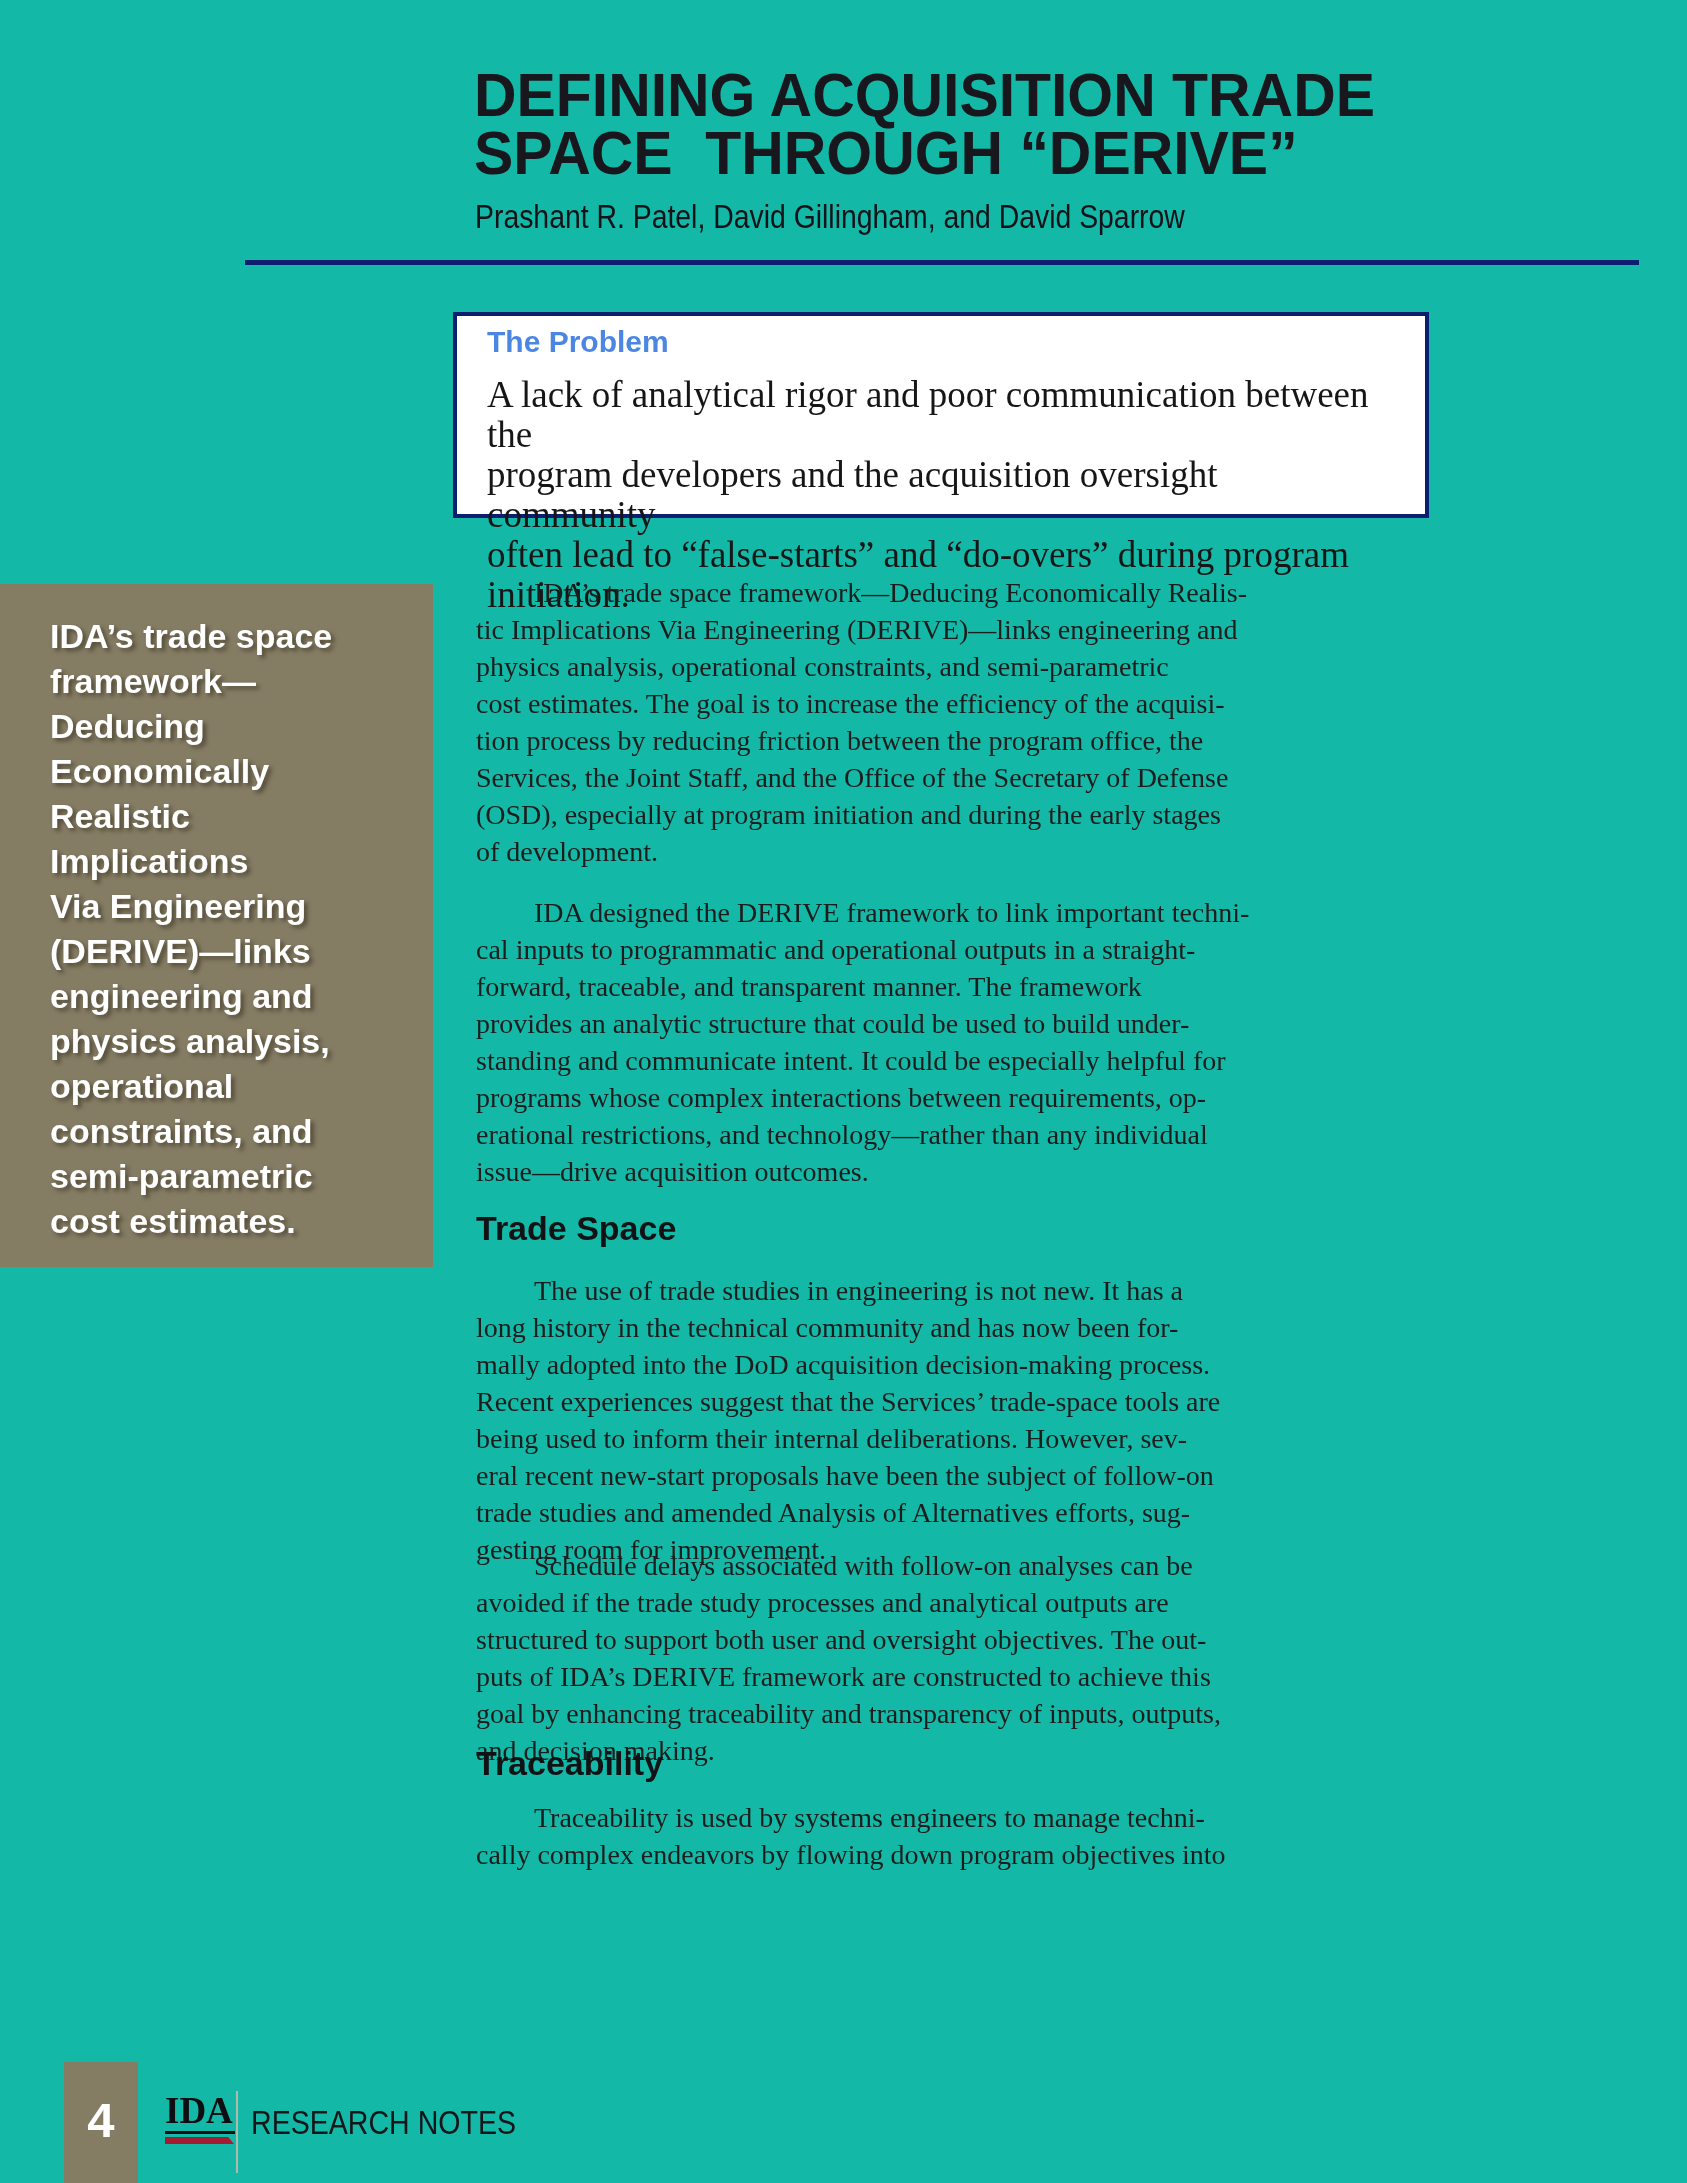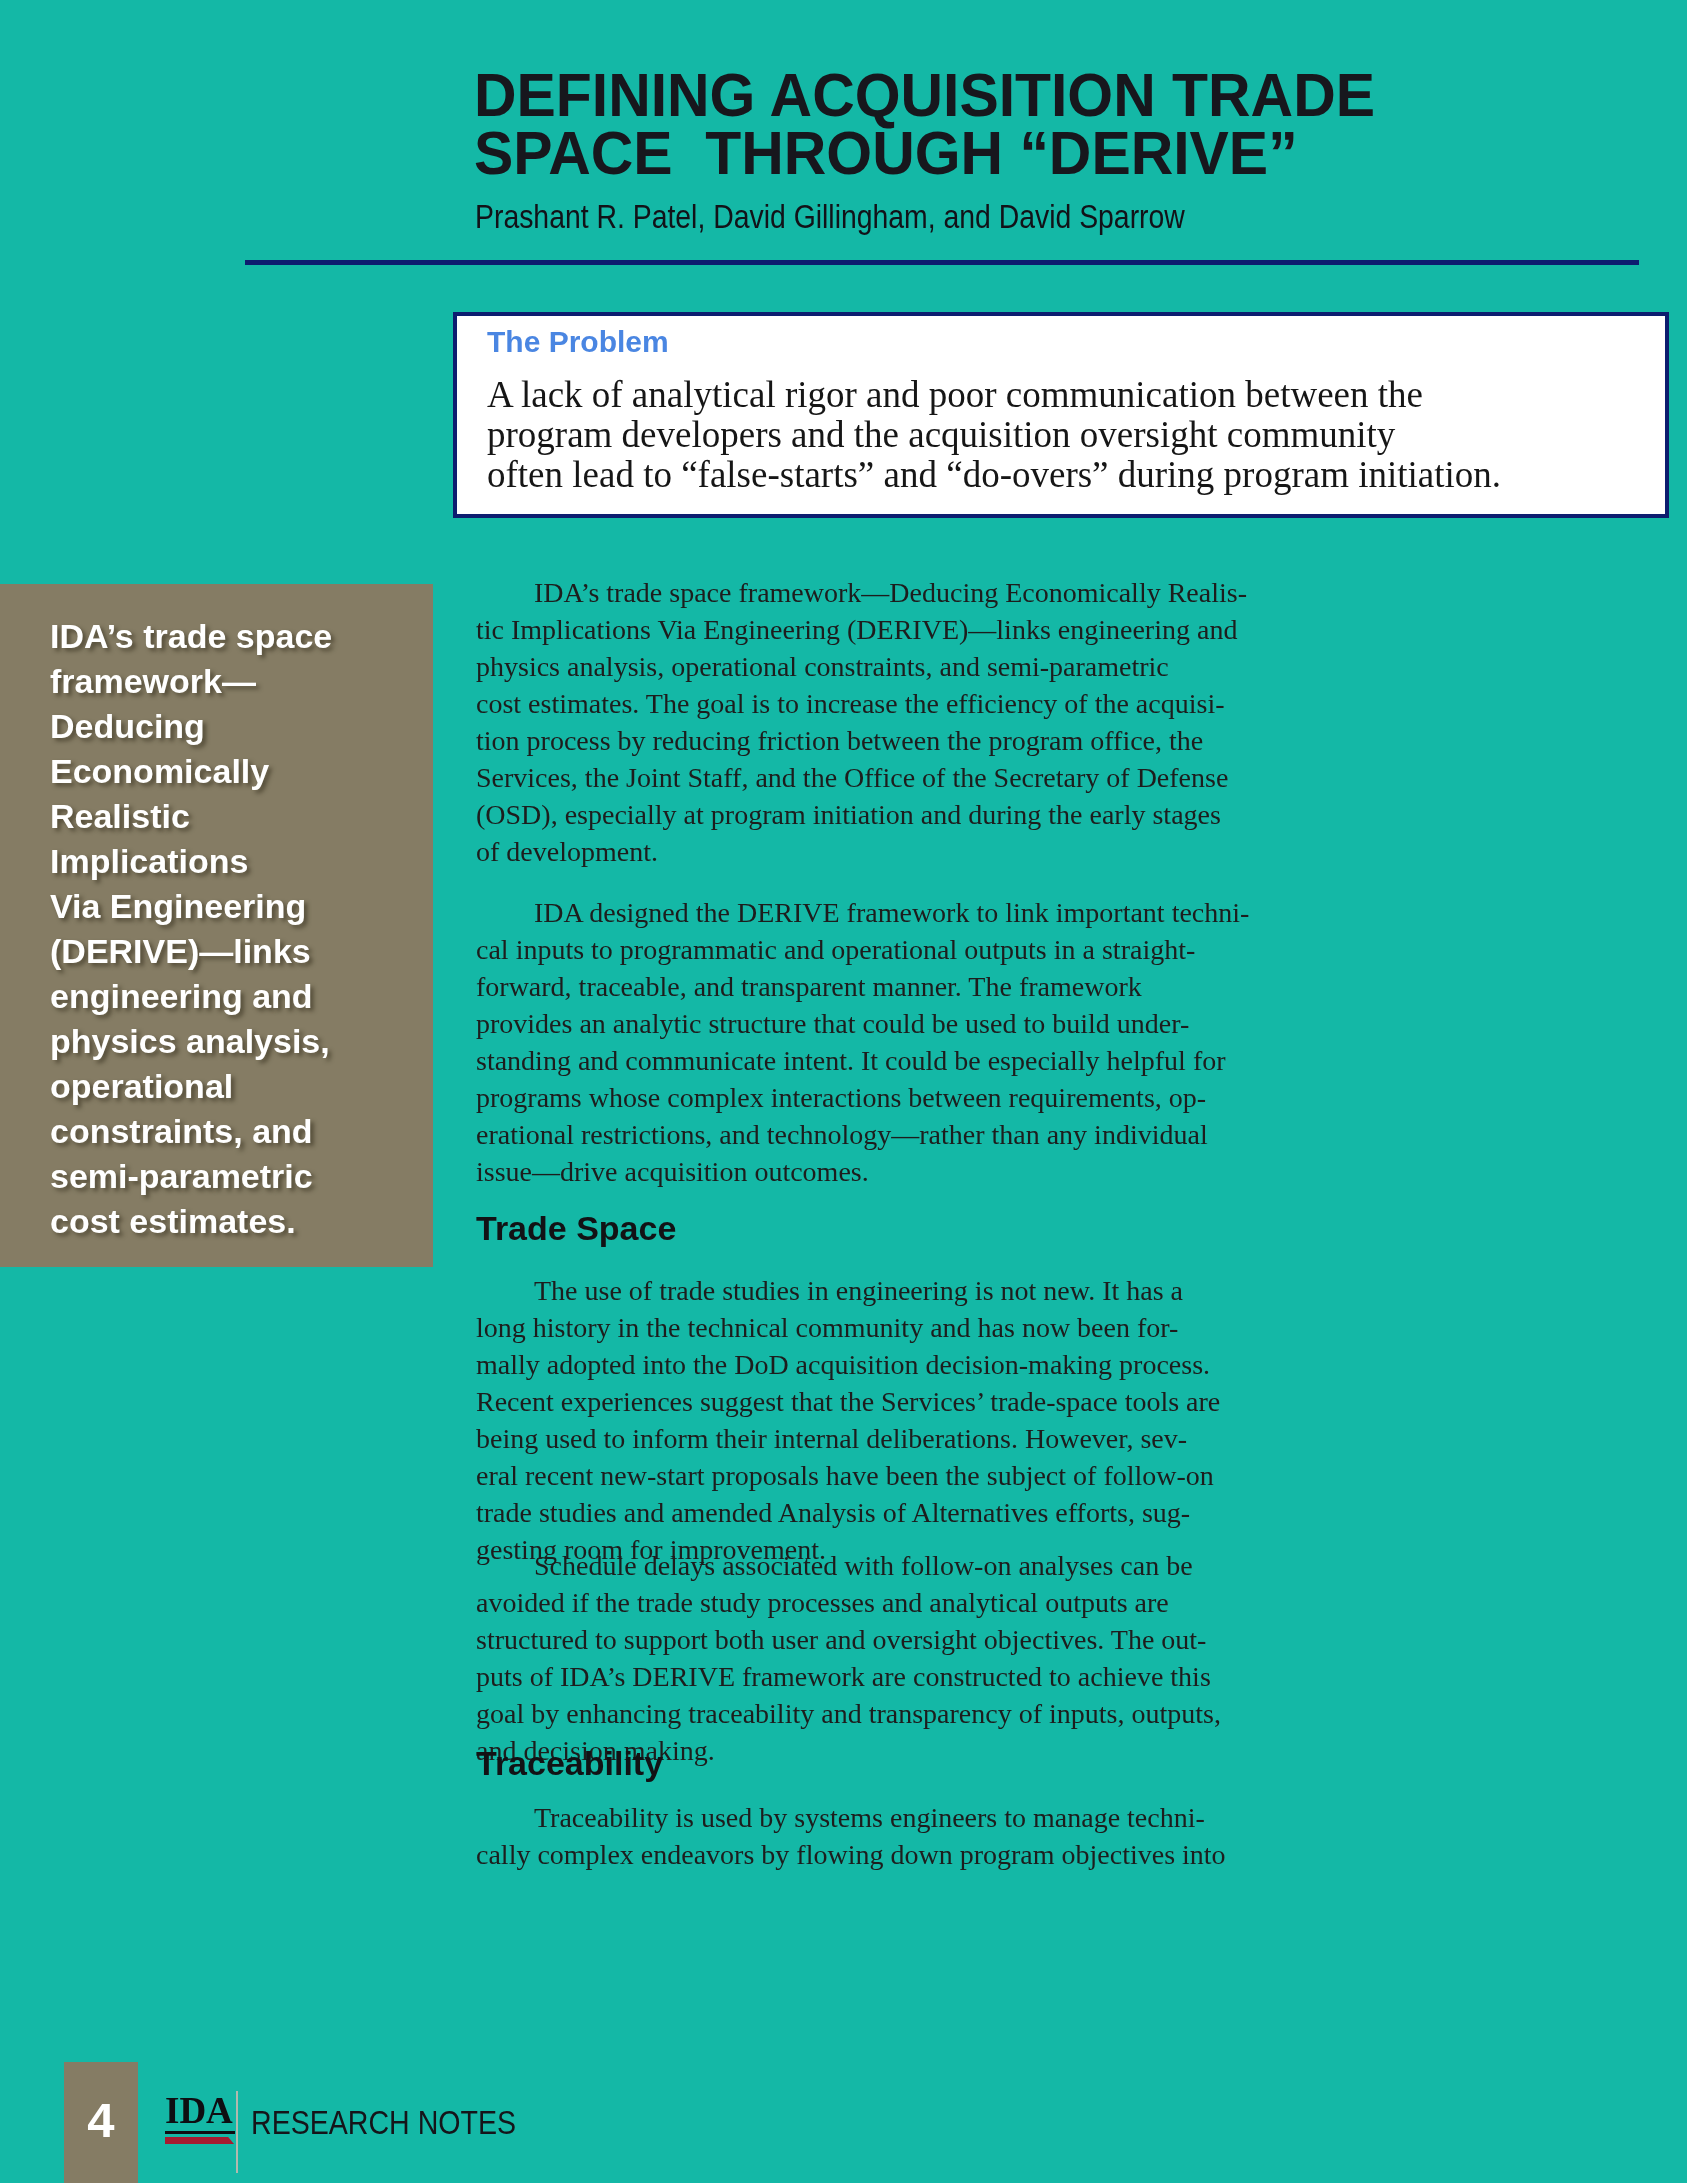--- a/index.html
+++ b/index.html
@@ -54,7 +54,7 @@
     position: absolute;
     left: 453px;
     top: 312px;
-    width: 1216px;
+    width: 976px;
     height: 206px;
     box-sizing: border-box;
     border: 4.6px solid #0d1d6f;

